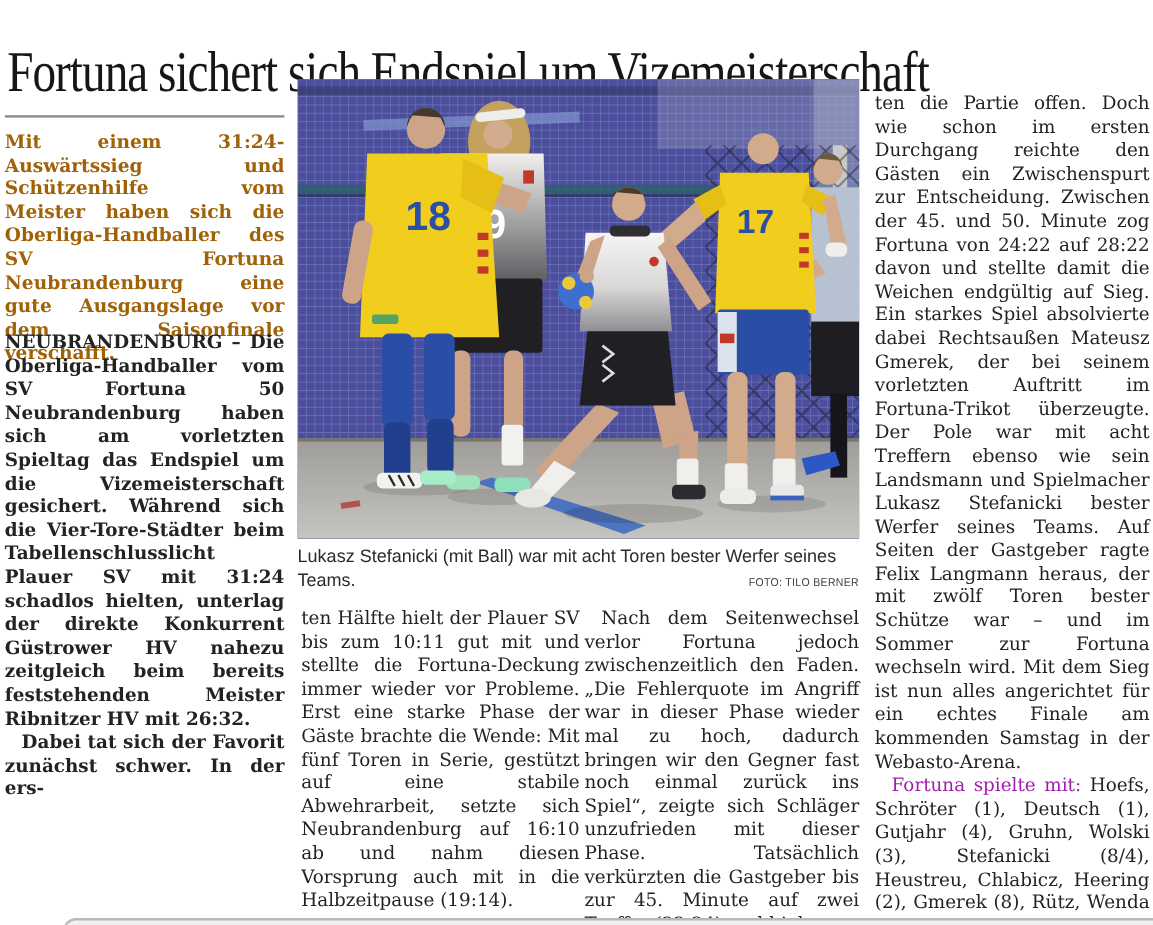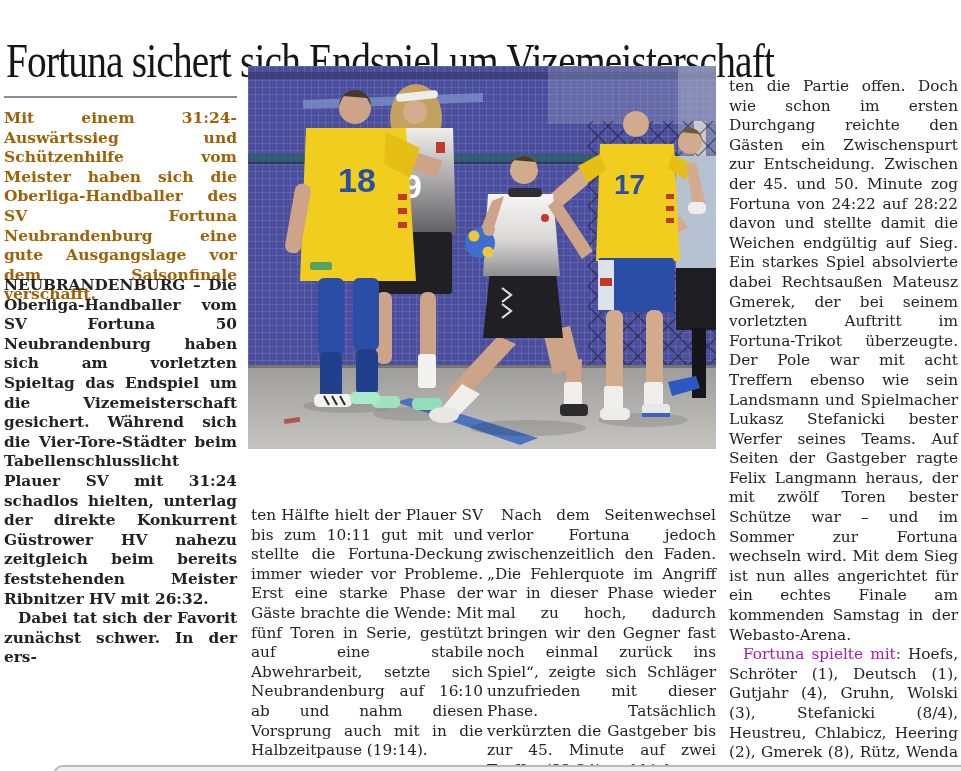--- a/index.html
+++ b/index.html
@@ -194,6 +194,10 @@
     </svg>
   </div>
 
+  <div class="caption">
+    <span>Lukasz Stefanicki (mit Ball) war mit acht Toren bester Werfer seines Teams.</span>
+    <span class="credit">FOTO: TILO BERNER</span>
+  </div>
 
   <div class="col" id="col2">
     <p class="para">ten Hälfte hielt der Plauer SV bis zum 10:11 gut mit und stellte die Fortuna-Deckung immer wieder vor Probleme. Erst eine starke Phase der Gäste brachte die Wende: Mit fünf Toren in Serie, gestützt auf eine stabile Abwehrarbeit, setzte sich Neubrandenburg auf 16:10 ab und nahm diesen Vorsprung auch mit in die Halbzeitpause (19:14).</p>

